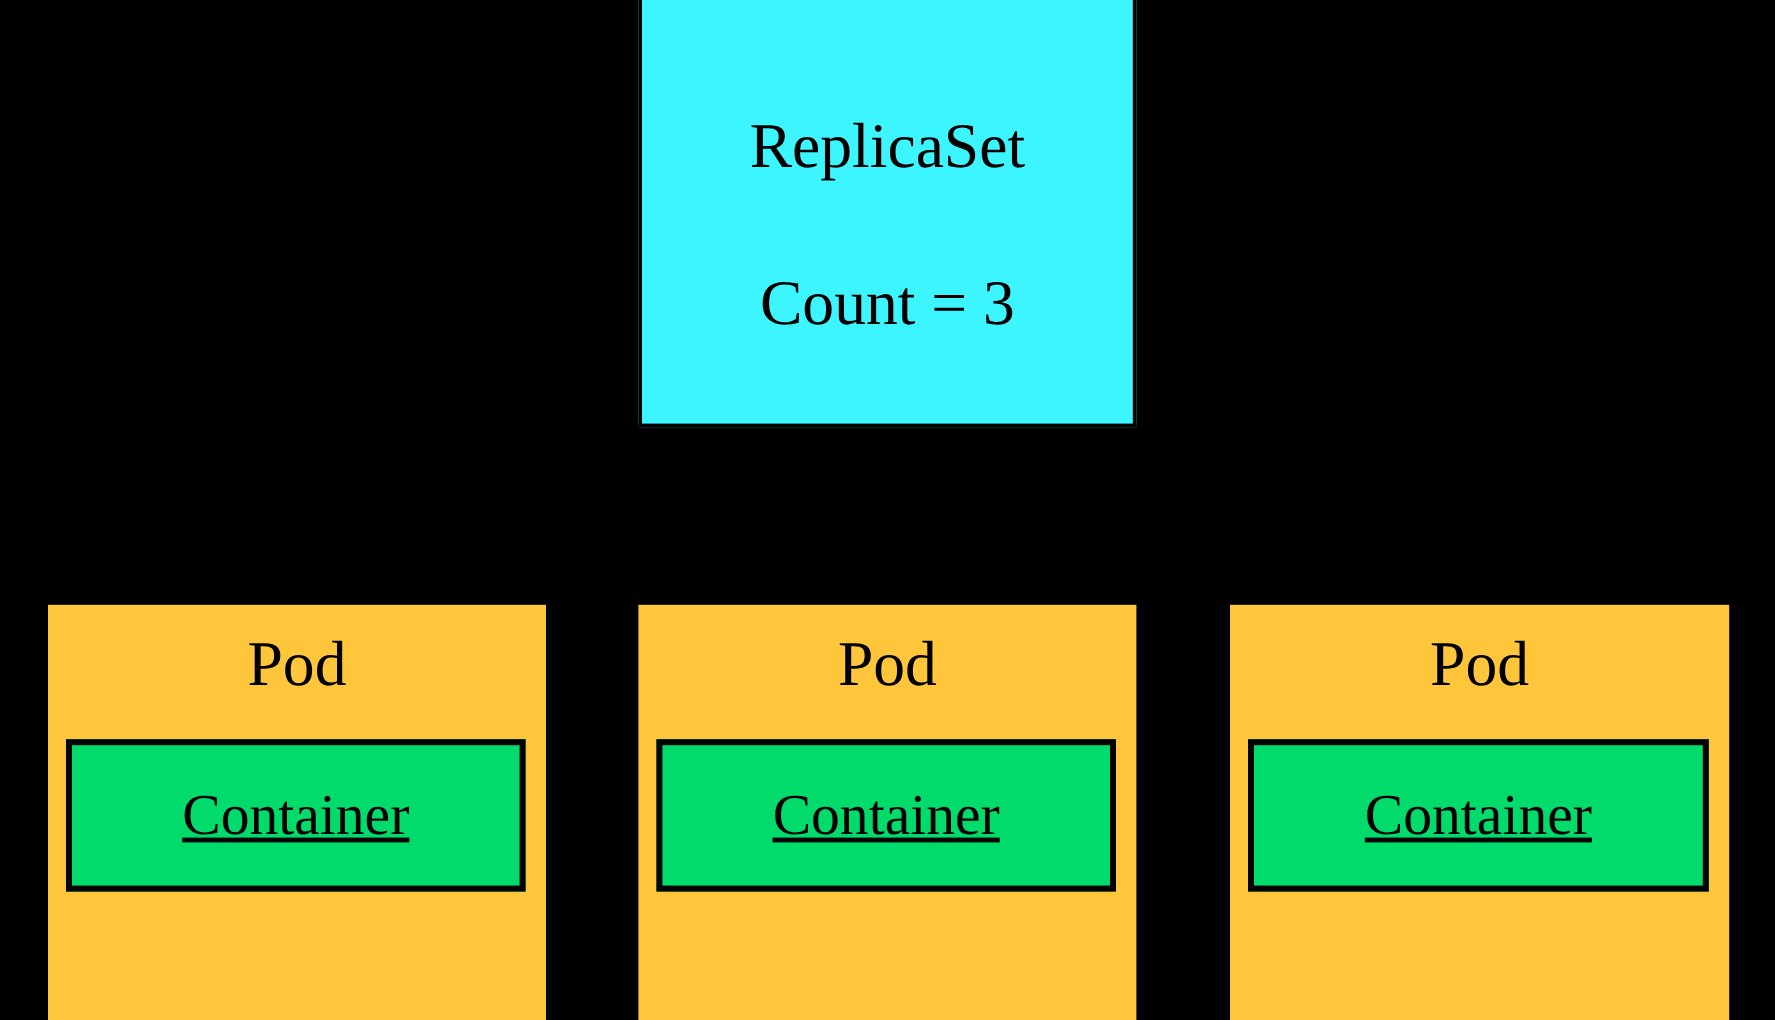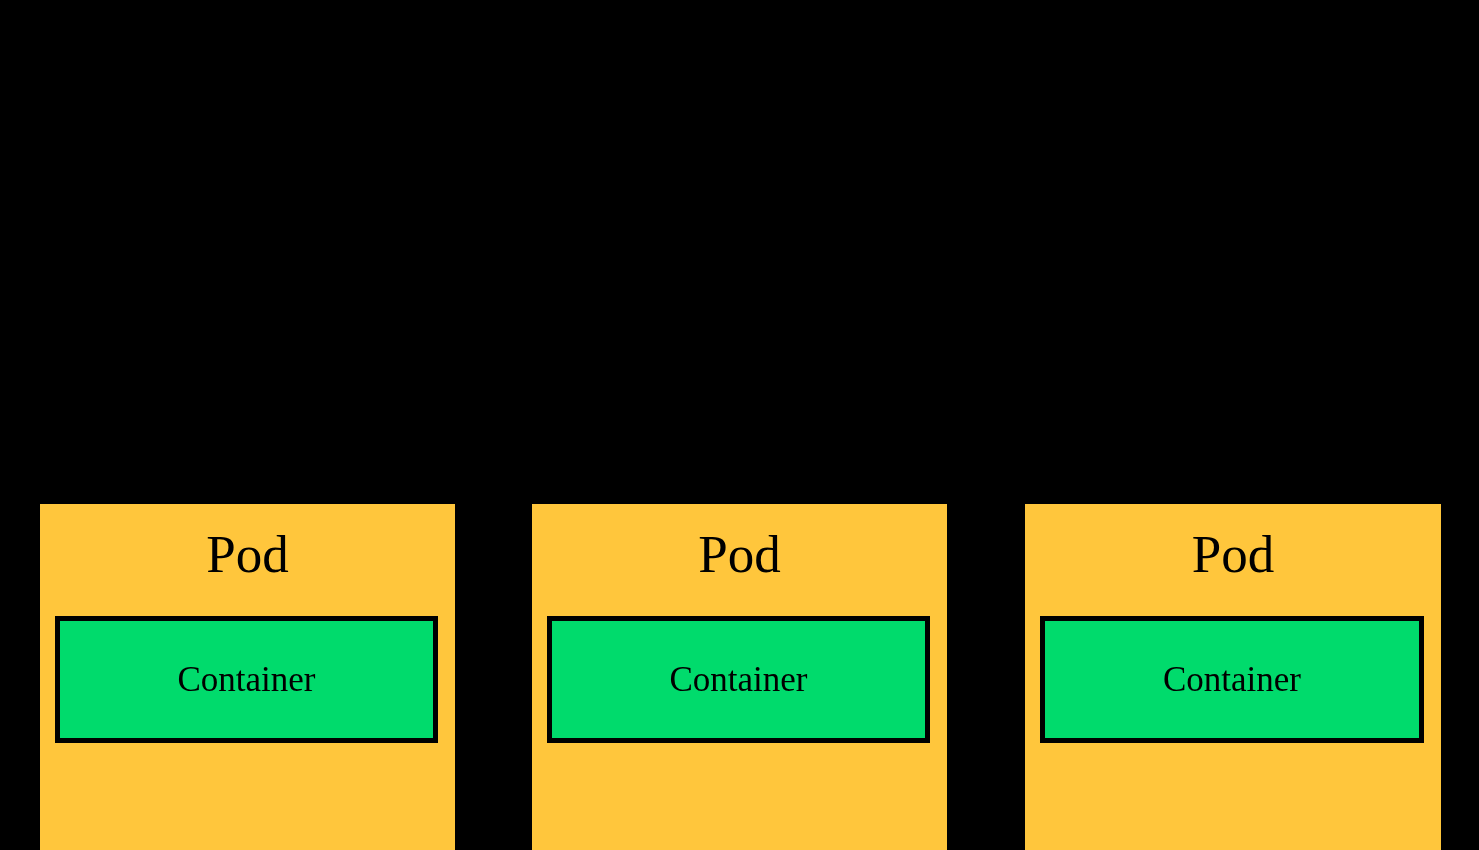--- a/index.html
+++ b/index.html
@@ -97,6 +97,10 @@
 
 <div id="canvas">
 
+  <div class="replicaset-node">
+    <div class="replicaset-title">ReplicaSet</div>
+    <div class="replicaset-count">Count = 3</div>
+  </div>
 
   <div class="pod-node pod-1">
     <div class="pod-title">Pod</div>

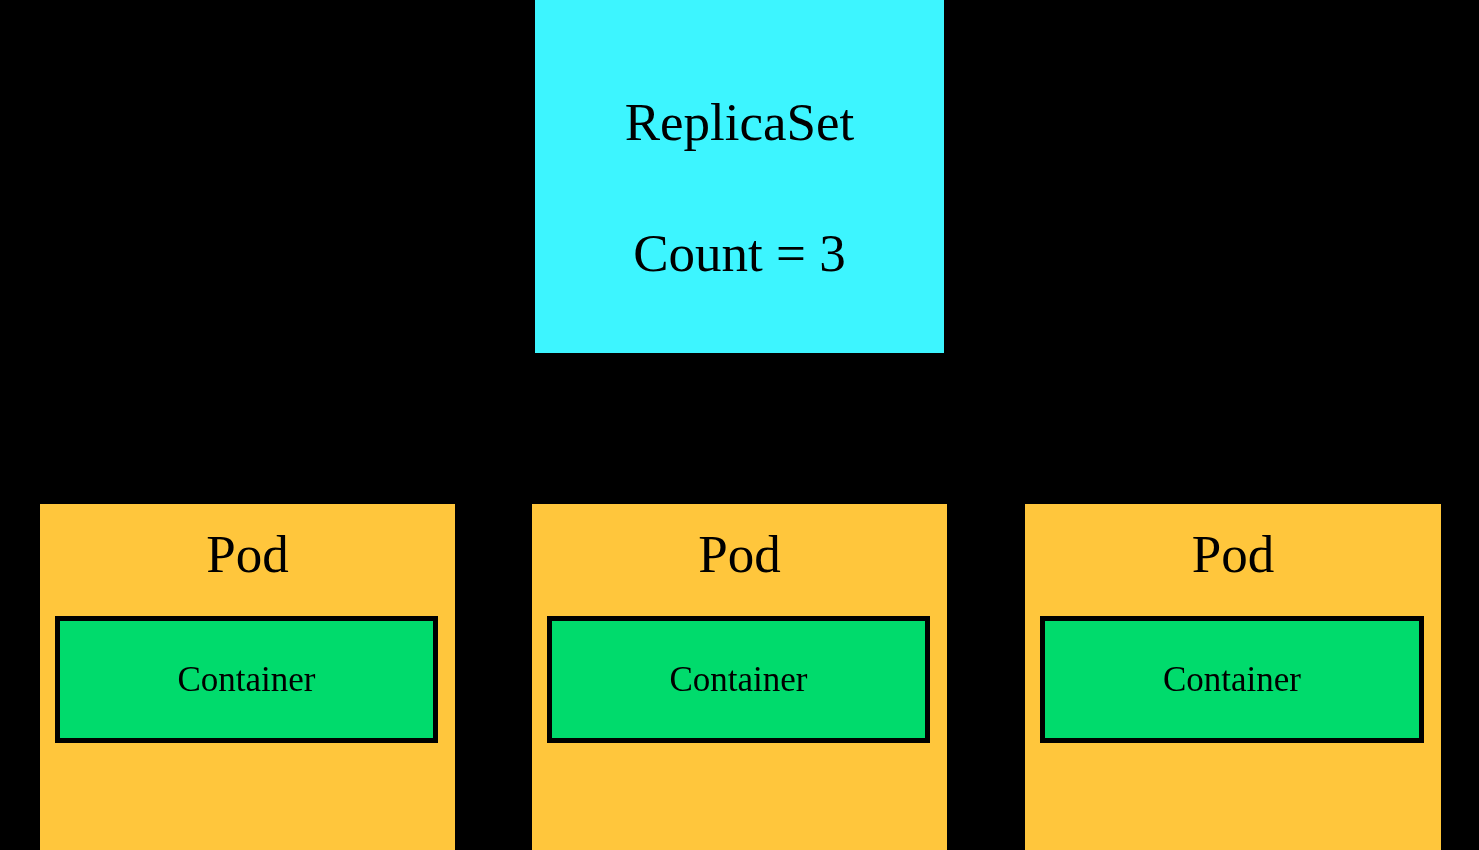--- a/index.html
+++ b/index.html
@@ -87,9 +87,10 @@
   }
   .container-title {
     color: #000000;
-    font-size: 35px;
+    font-size: 48px;
     line-height: 1;
     white-space: nowrap;
+    text-decoration: underline;
   }
 </style>
 </head>

